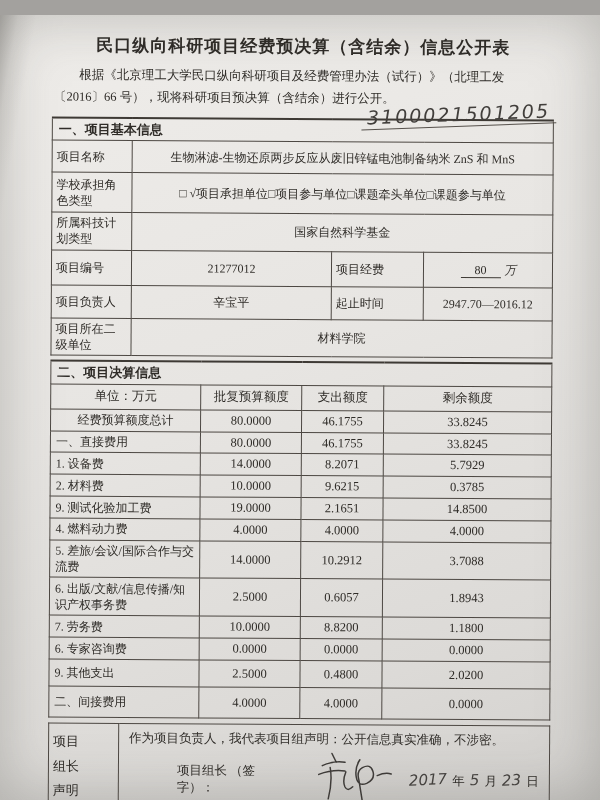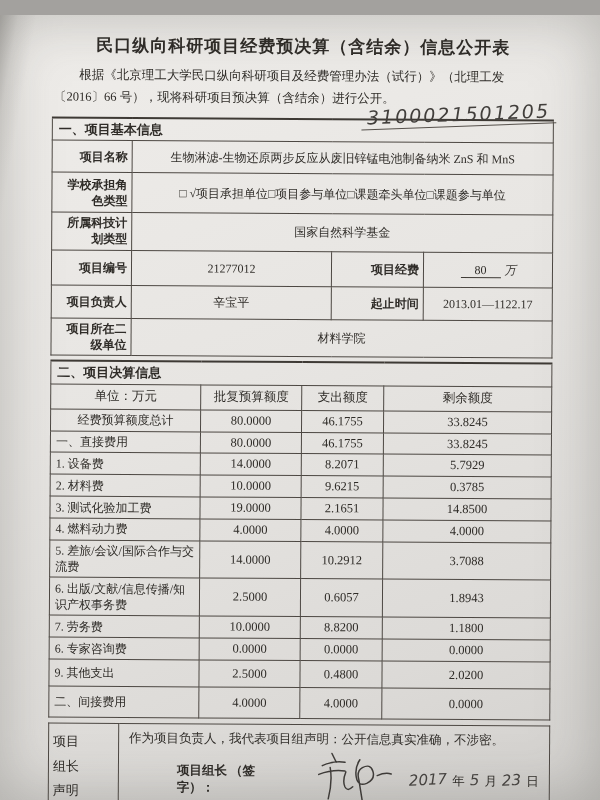--- a/index.html
+++ b/index.html
@@ -46,7 +46,7 @@
     transform: rotate(-2.5deg); border-bottom: 1px solid #55504b;
     padding: 0 6px 1px 6px; background: transparent;
   }
-  .lbl { text-align: right; font-weight: bold; }
+  .lbl { text-align: left; }
   .val-c { text-align: center; }
   .t1 .r-name td { height: 32px; }
   .t1 .r-role td { height: 40px; }

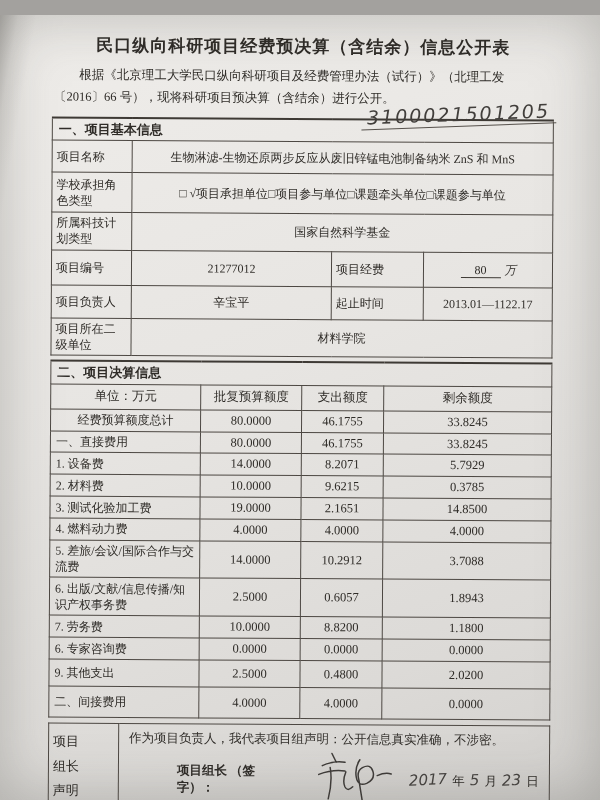--- a/index.html
+++ b/index.html
@@ -134,7 +134,7 @@
           <td class="lbl">项目负责人</td>
           <td class="val-c">辛宝平</td>
           <td class="lbl">起止时间</td>
-          <td class="val-c">2013.01—1122.17</td>
+          <td class="val-c">2947.70—2016.12</td>
         </tr>
         <tr class="r-dept">
           <td class="lbl">项目所在二级单位</td>

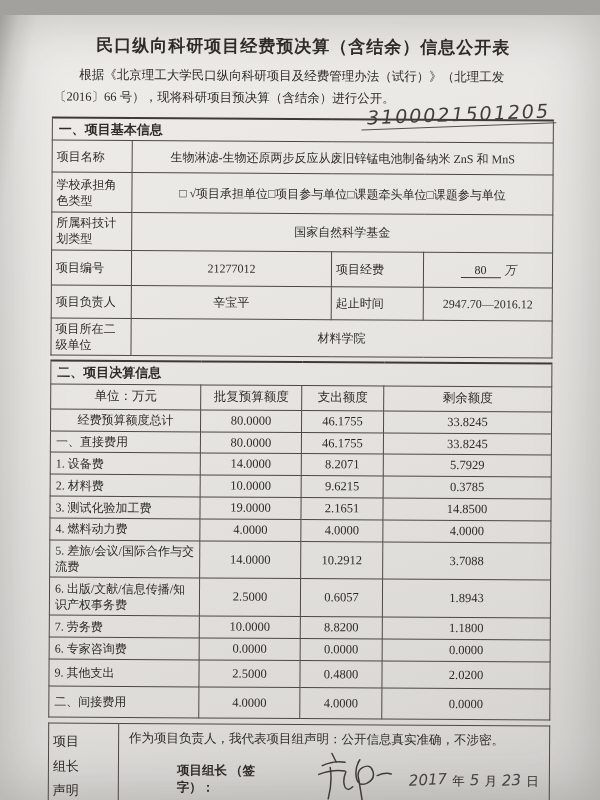--- a/index.html
+++ b/index.html
@@ -186,7 +186,7 @@
         <td class="num">0.3785</td>
       </tr>
       <tr class="h20">
-        <td class="rowlbl">3. 测试化验加工费</td>
+        <td class="rowlbl">9. 测试化验加工费</td>
         <td class="num">19.0000</td>
         <td class="num">2.1651</td>
         <td class="num">14.8500</td>

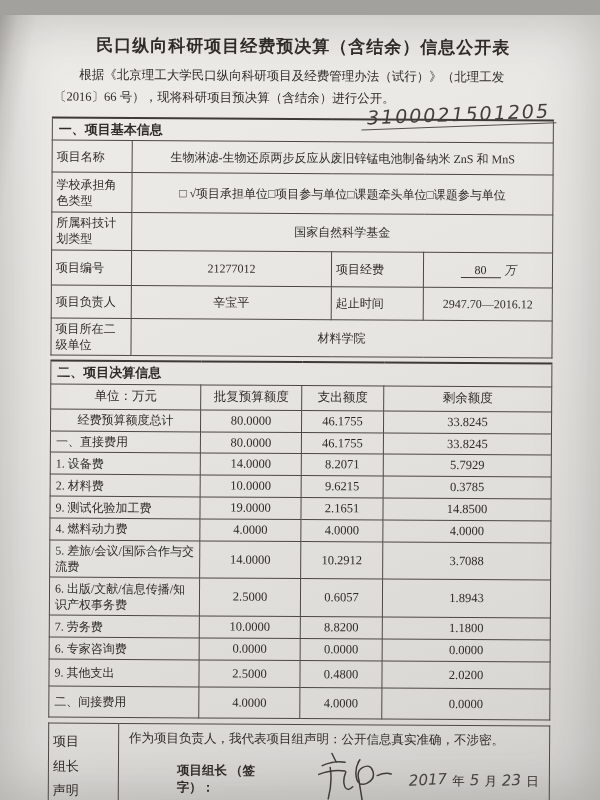--- a/index.html
+++ b/index.html
@@ -81,7 +81,7 @@
   .sign-line {
     display: flex; align-items: center; margin-top: 4px;
   }
-  .sign-label { margin-left: 48px; font-weight: bold; }
+  .sign-label { margin-left: 48px; }
   .signature-box { margin-left: 22px; margin-top: -2px; }
   .date-block { margin-left: auto; margin-right: 2px; white-space: nowrap; }
   .date-block .hw { font-size: 15px; margin: 0 2px; }

